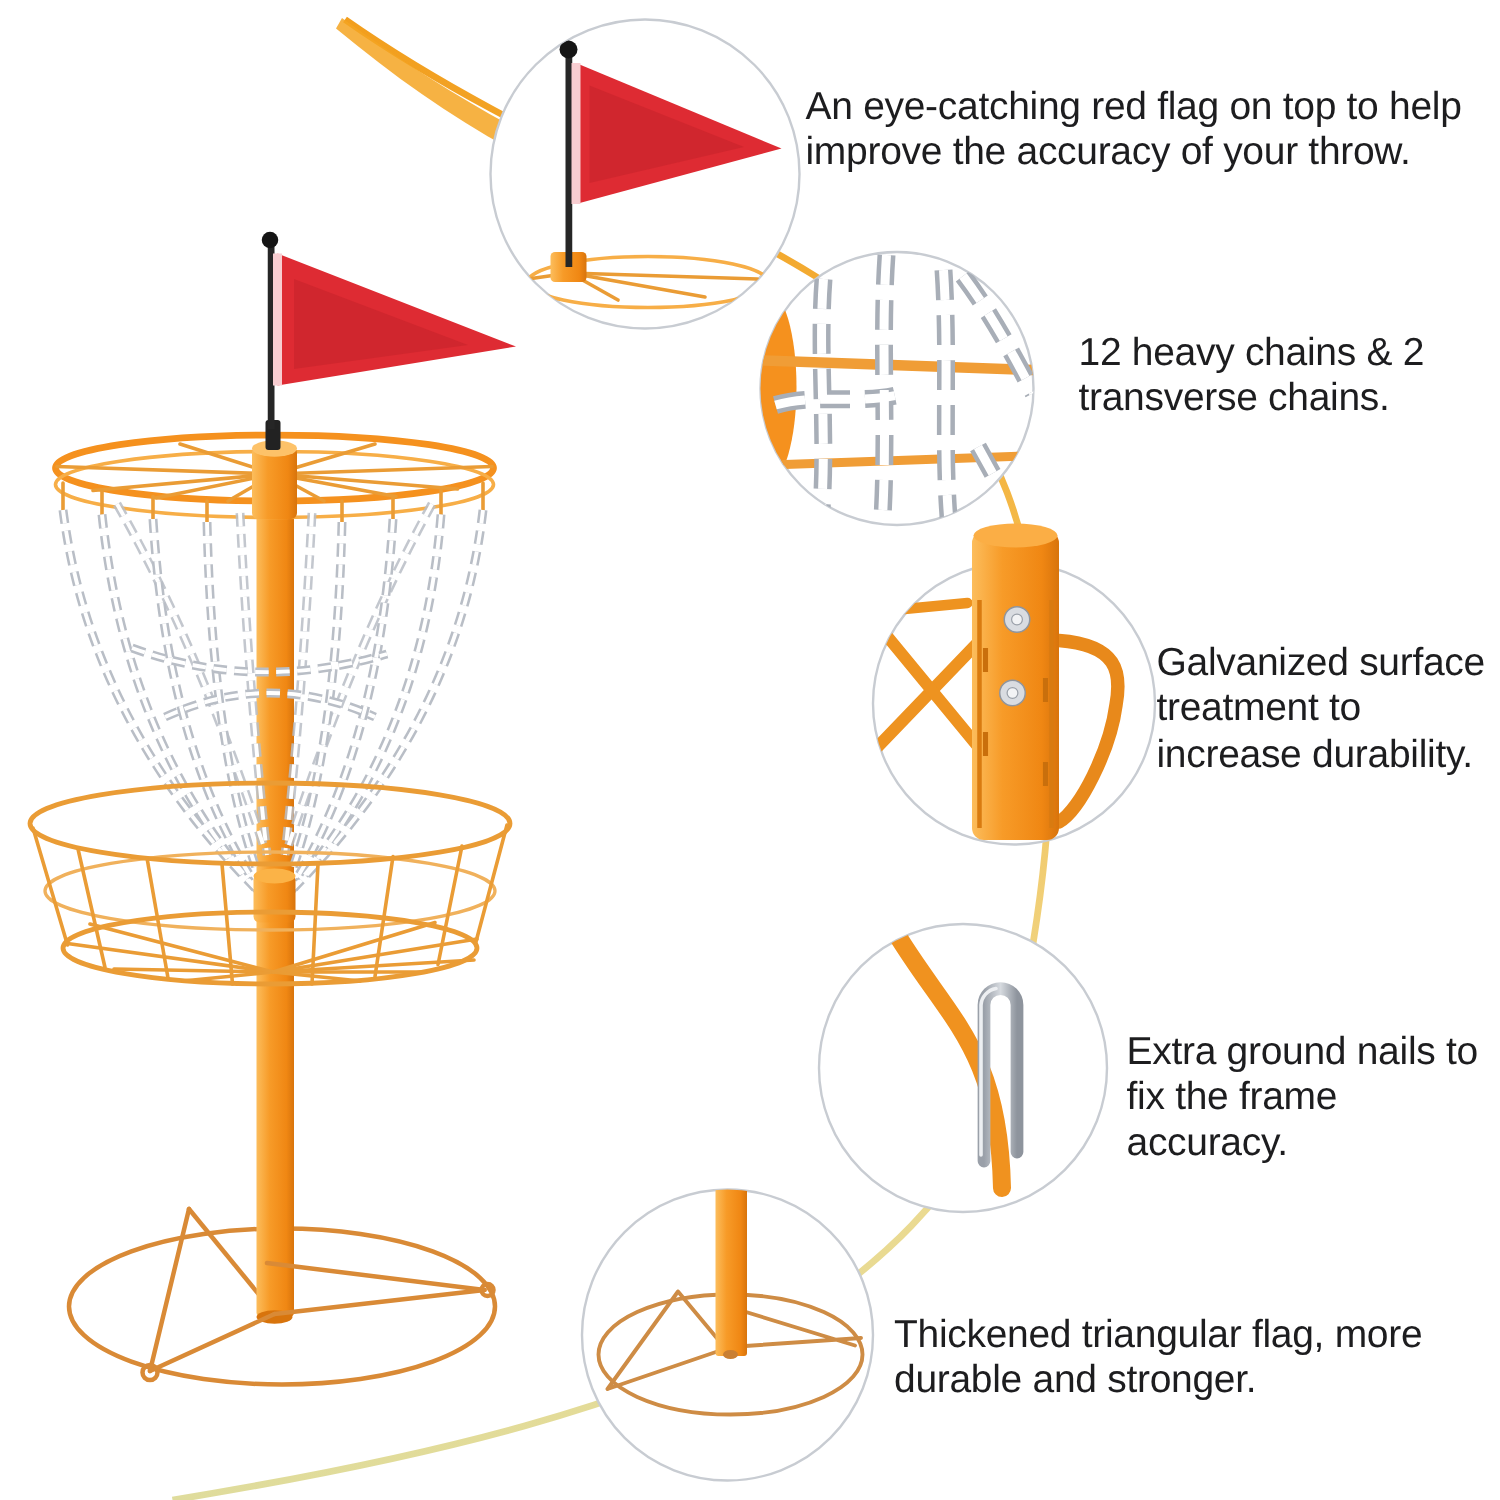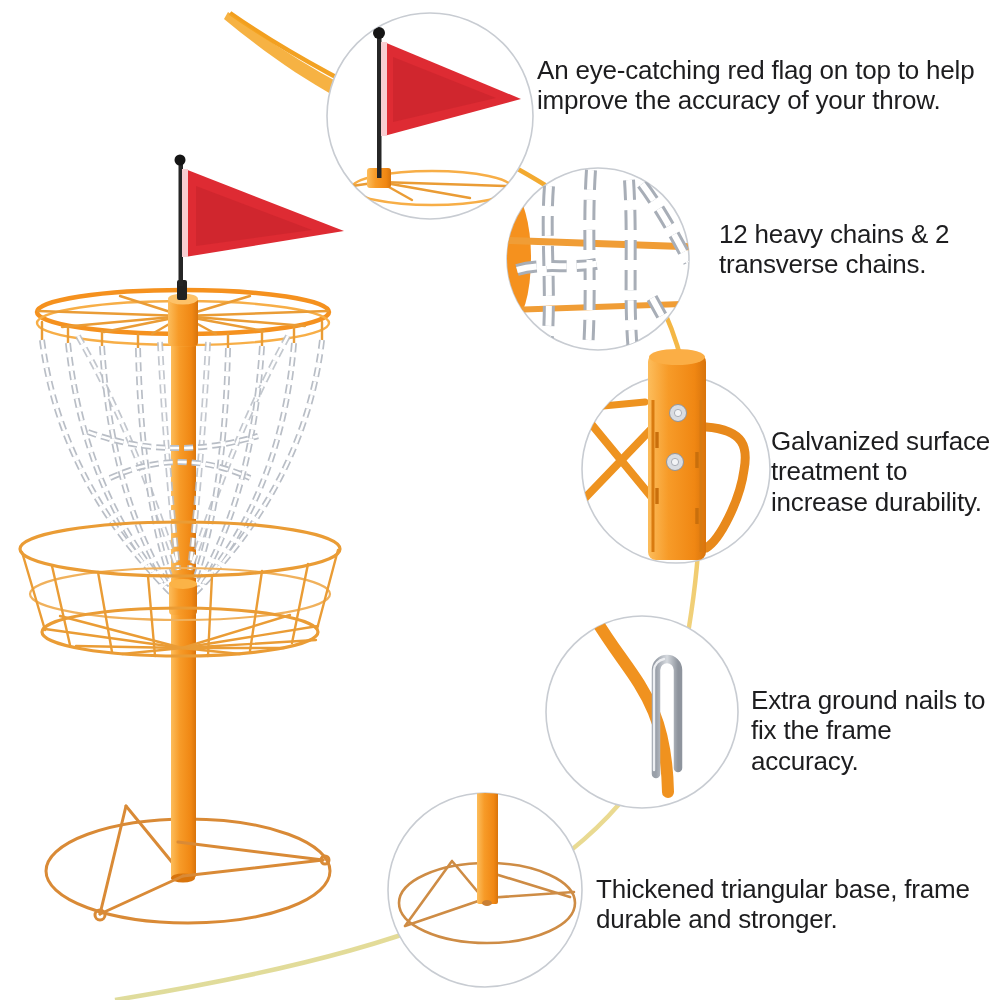--- a/index.html
+++ b/index.html
@@ -334,7 +334,7 @@
 <div class="note note-chains">12 heavy chains &amp; 2 transverse chains.</div>
 <div class="note note-pole">Galvanized surface treatment to increase durability.</div>
 <div class="note note-nails">Extra ground nails to fix the frame accuracy.</div>
-<div class="note note-base">Thickened triangular base, frame durable and stronger.</div>
+<div class="note note-base">Thickened triangular flag, more durable and stronger.</div>
 
 </div>
 

